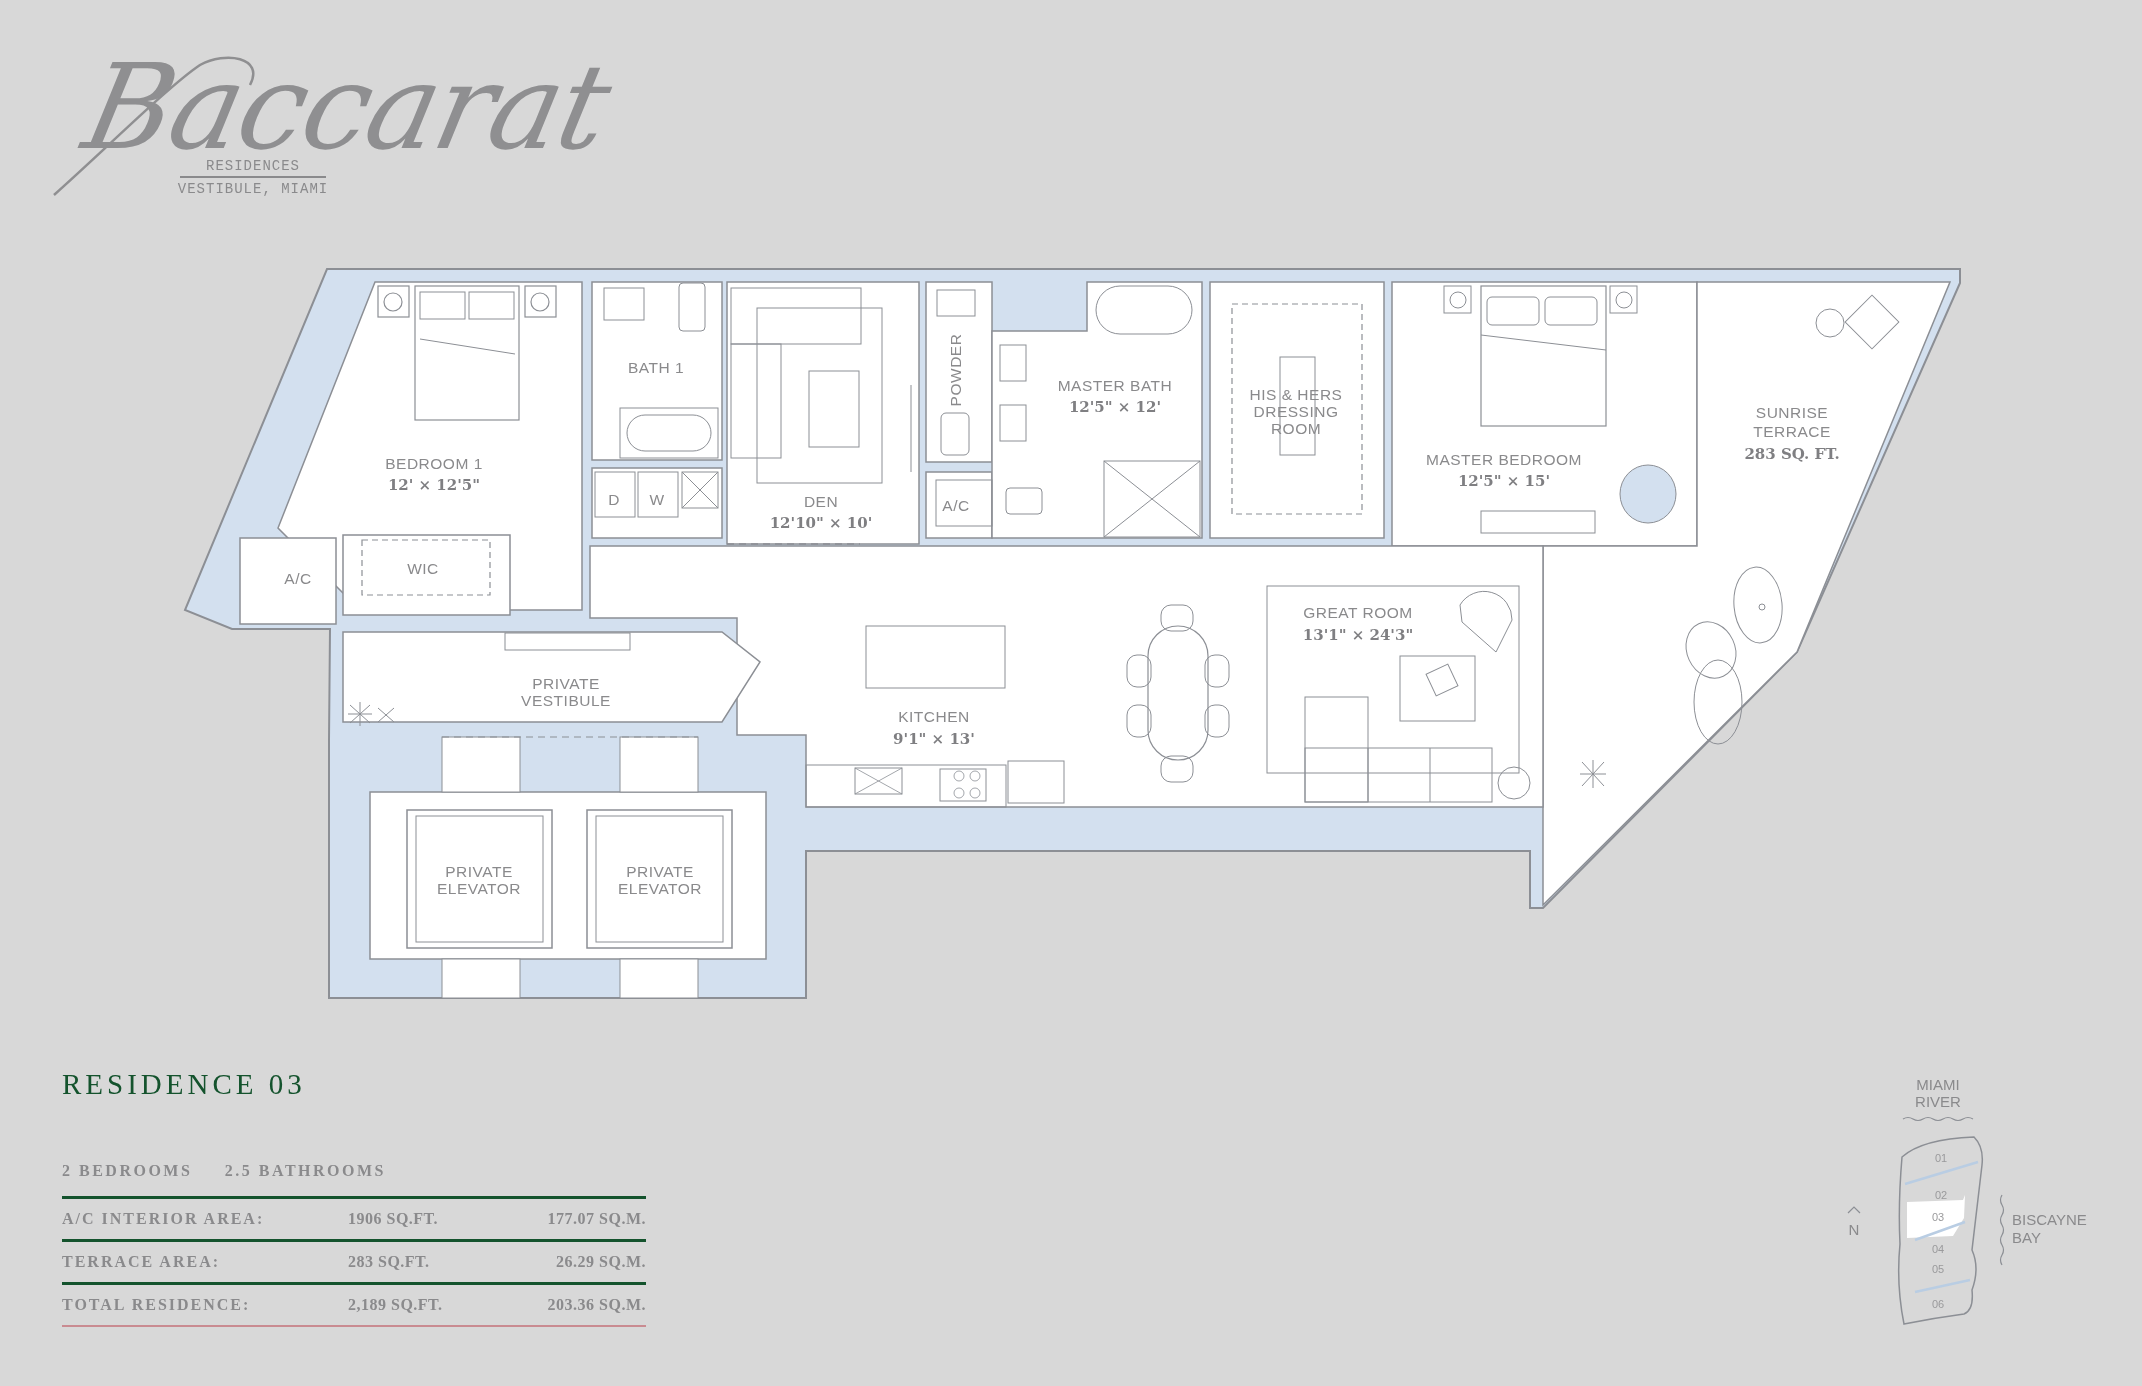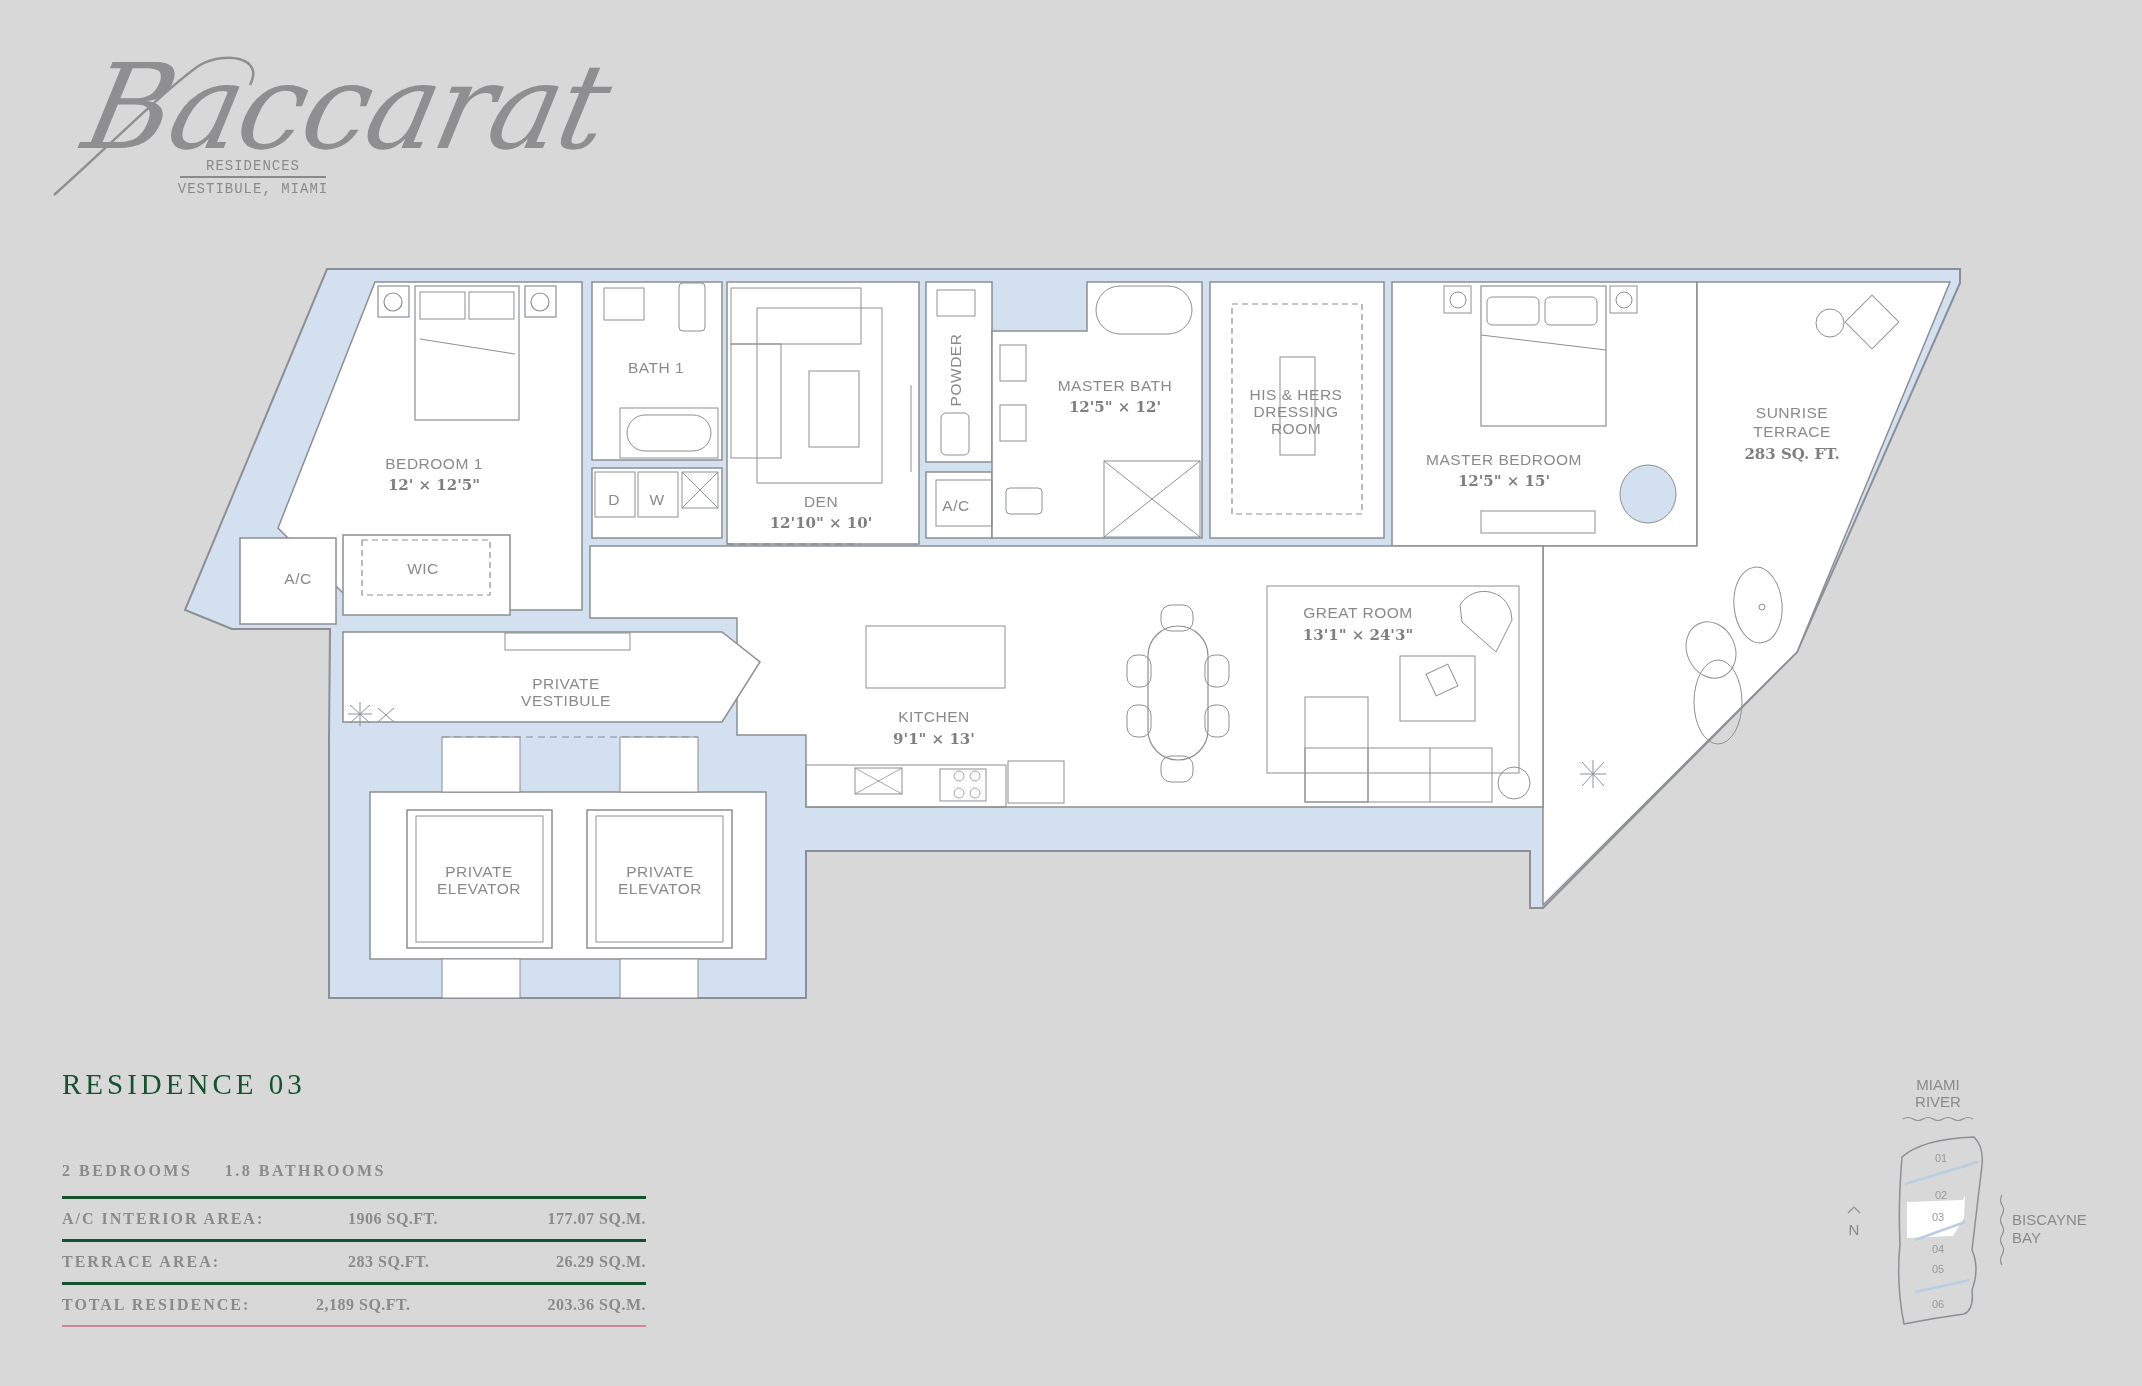--- a/index.html
+++ b/index.html
@@ -250,7 +250,7 @@
 <div class="abs stats">
   <div class="summary">
     <span>2 BEDROOMS</span>
-    <span>1.8 BATHROOMS</span>
+    <span>2.5 BATHROOMS</span>
   </div>
   <div class="row">
     <span class="lbl">A/C INTERIOR AREA:</span>

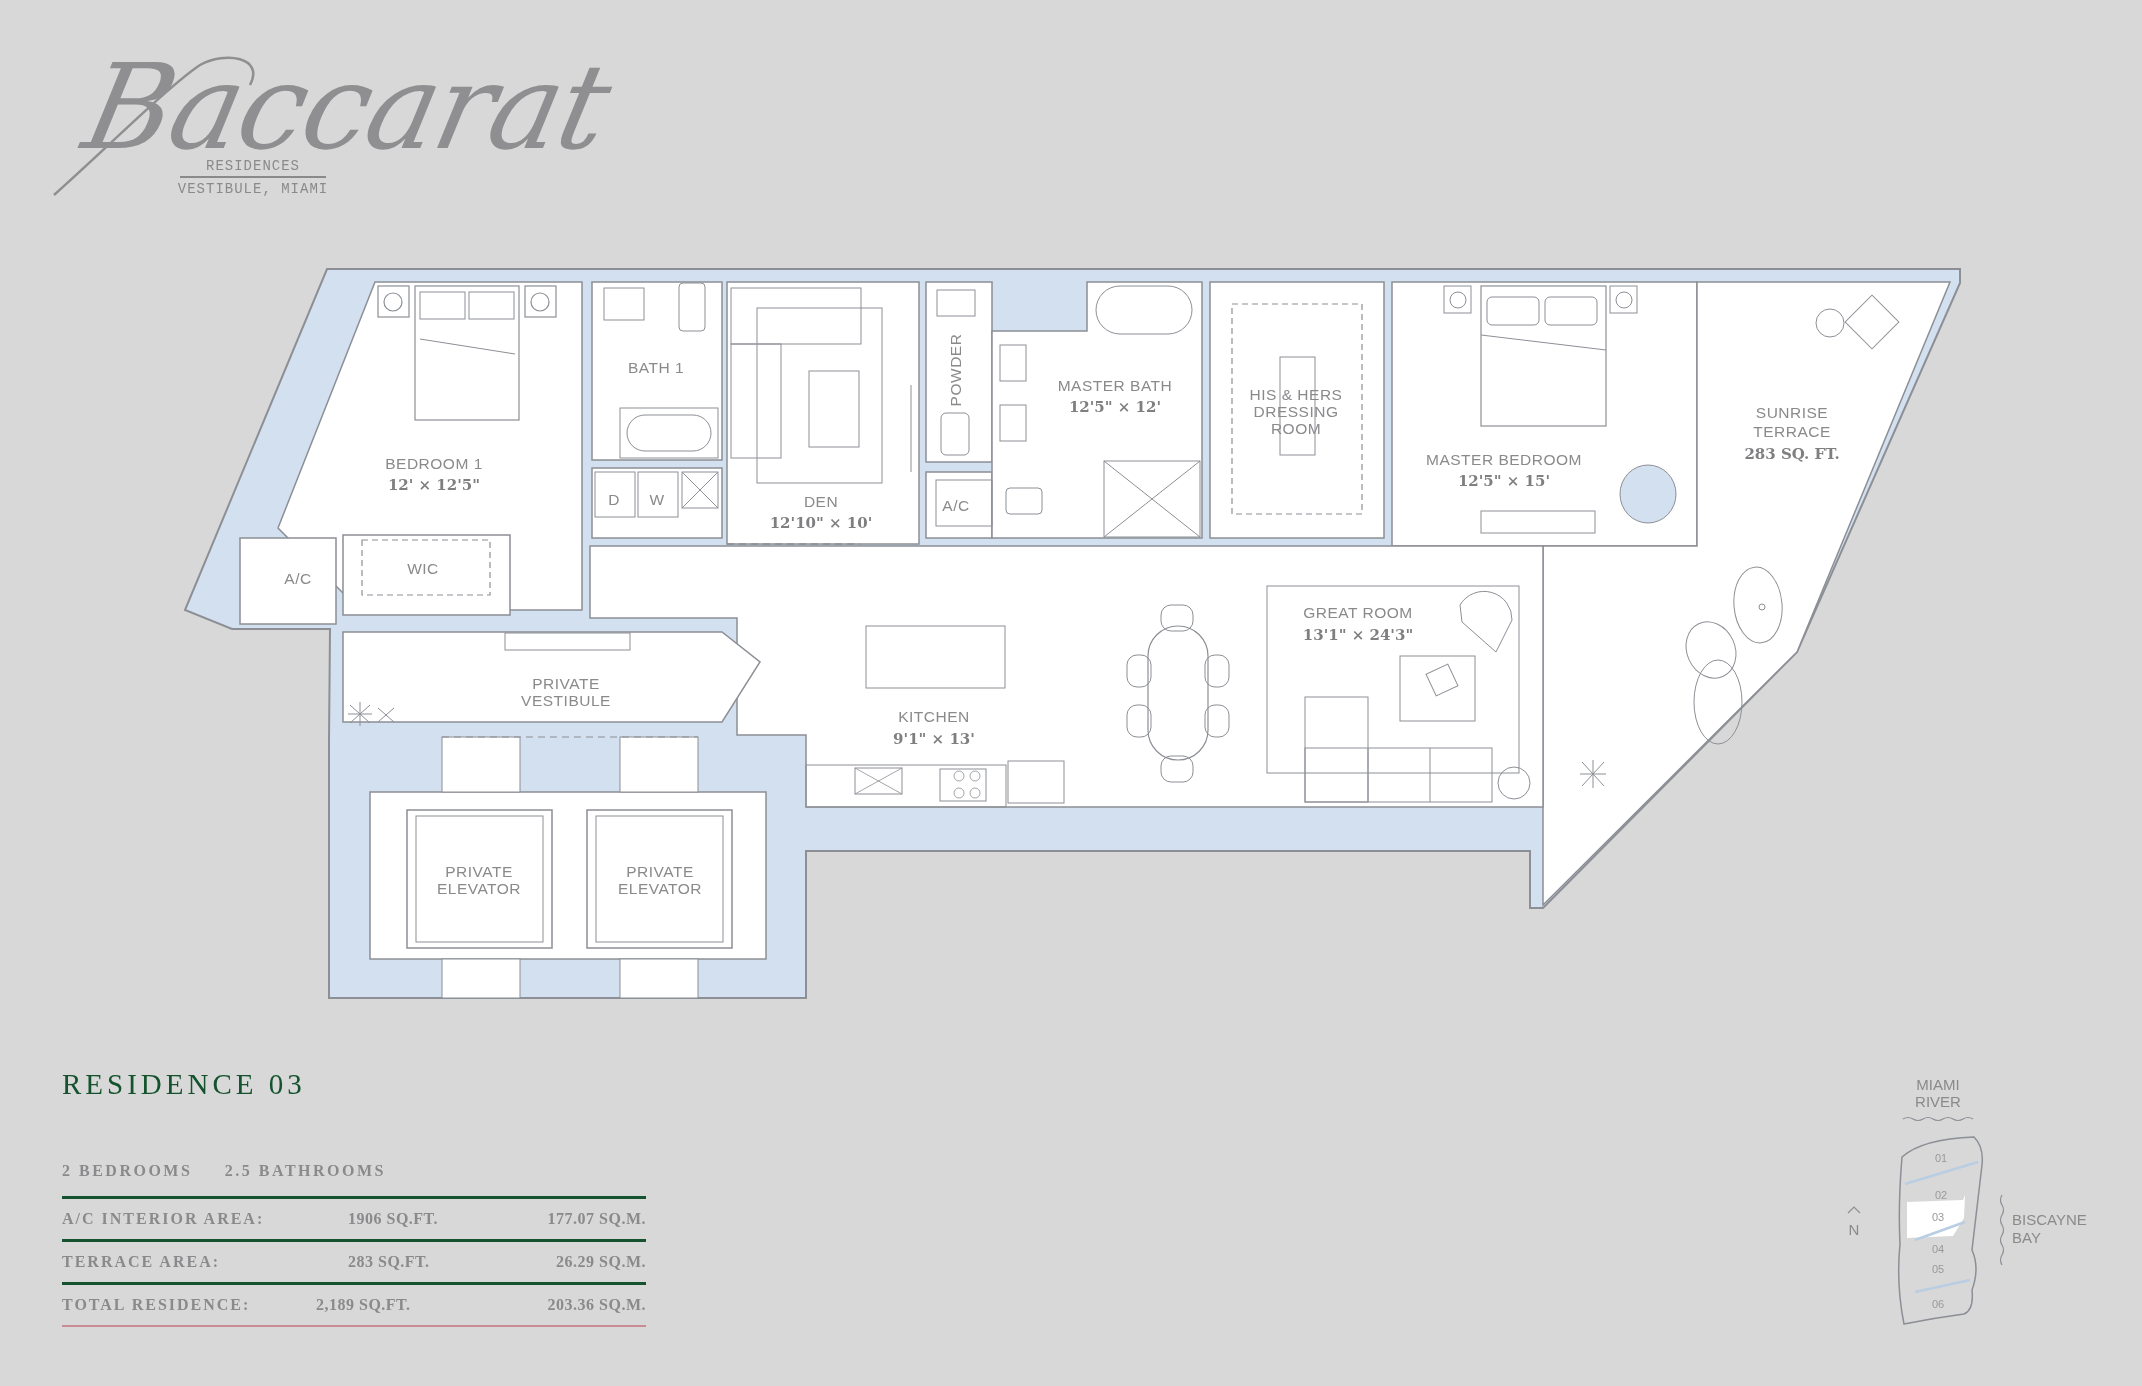--- a/index.html
+++ b/index.html
@@ -15,7 +15,7 @@
   .stats .summary { font-size:16px; letter-spacing:2.5px; height:34px; }
   .stats .summary span { margin-right:26px; }
   .stats .row { display:flex; height:40px; align-items:center; border-top:3px solid #14532d; font-size:16px; letter-spacing:2px; }
-  .stats .row:last-child { border-bottom:2px solid #c98b91;gap:32px; }
+  .stats .row:last-child { border-bottom:2px solid #c98b91; }
   .stats .lbl { flex:1; }
   .stats .ft { width:140px; text-align:left; letter-spacing:0.5px; }
   .stats .m { width:158px; text-align:right; letter-spacing:0.5px; }

